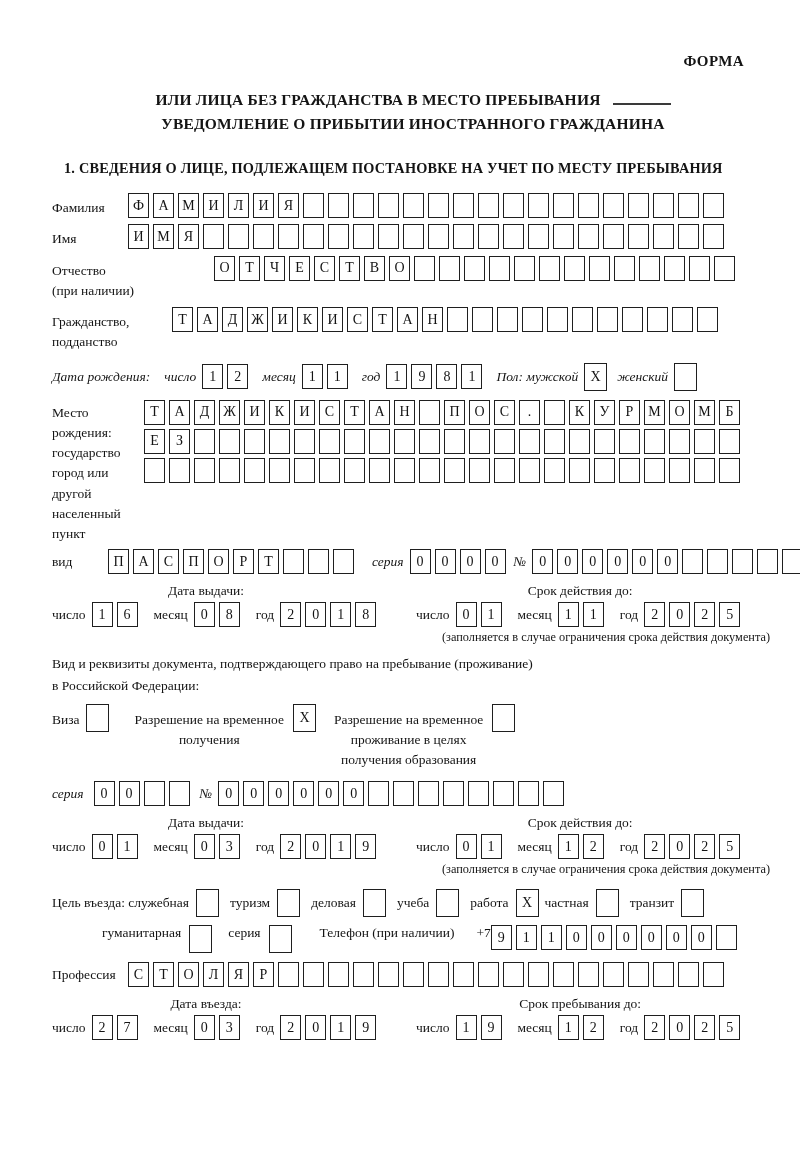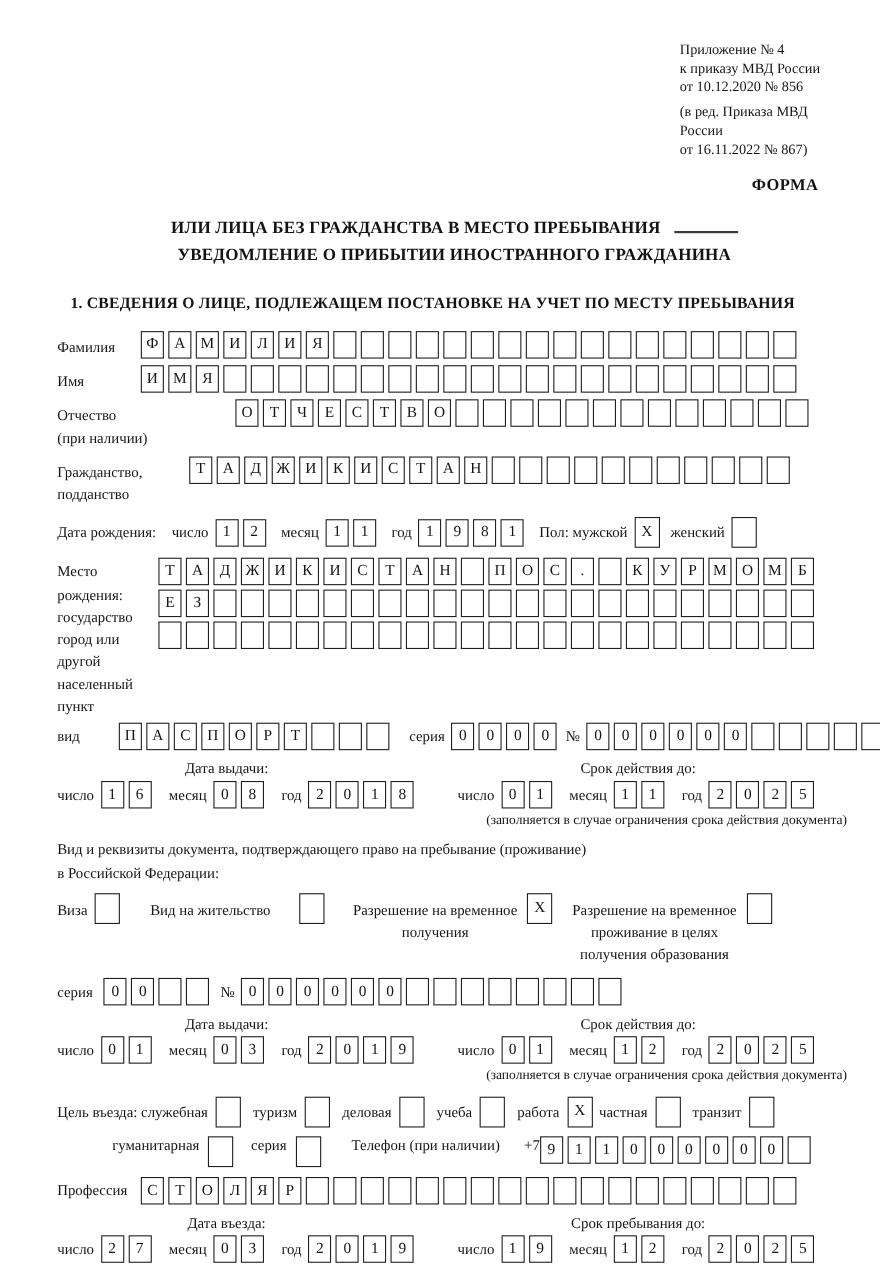--- a/index.html
+++ b/index.html
@@ -75,13 +75,6 @@
 
 <div class="page">
 
-  <div class="appendix">
-    <div>Приложение № 4</div>
-    <div>к приказу МВД России</div>
-    <div>от 10.12.2020 № 856</div>
-    <div class="ed">(в ред. Приказа МВД России</div>
-    <div>от 16.11.2022 № 867)</div>
-  </div>
 
   <div class="forma">ФОРМА</div>
 

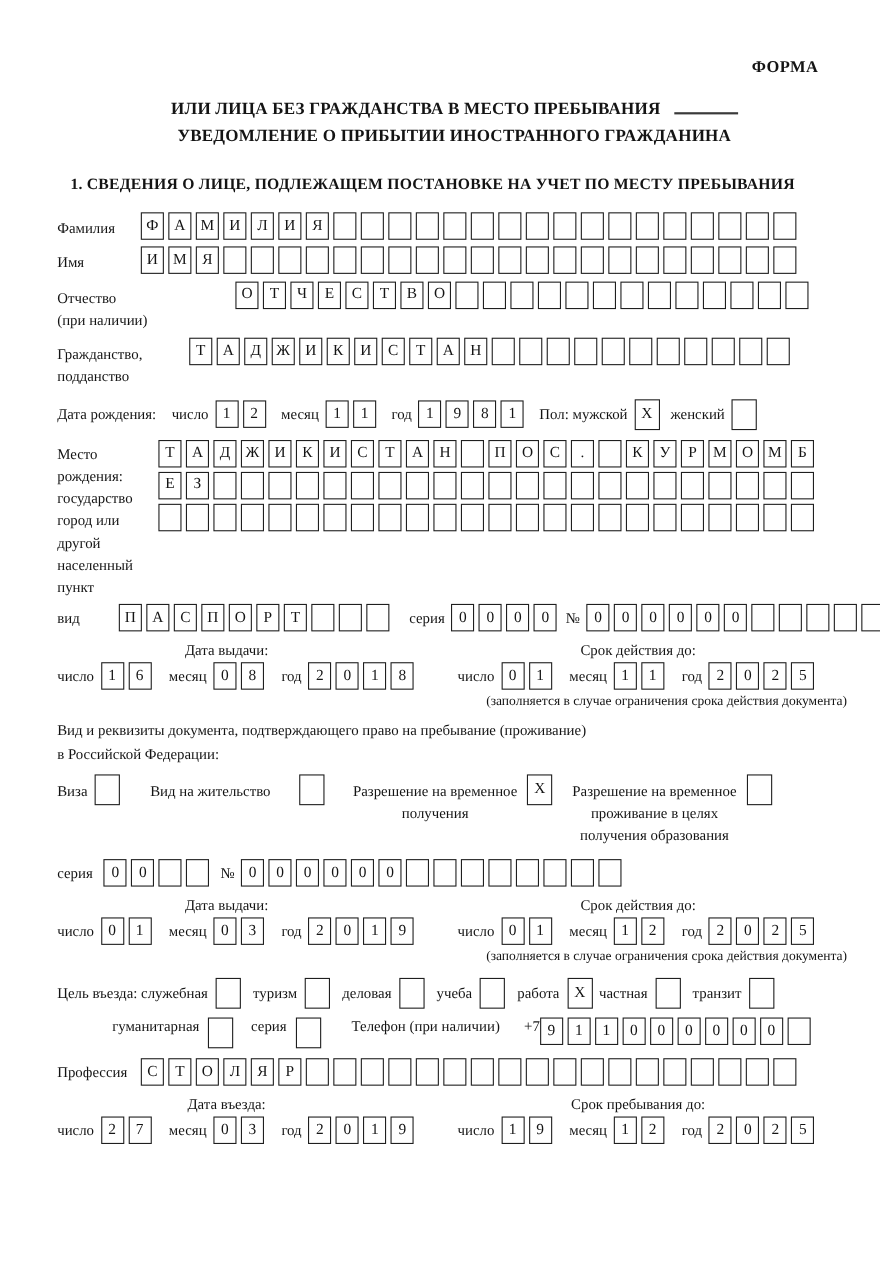--- a/index.html
+++ b/index.html
@@ -40,7 +40,7 @@
   .box { display: inline-flex; }
 
   
-  .ilbl { padding-top: 5px; margin-right: 6px; }
+  .ilbl { padding-top: 5px; margin-right: 6px; font-style: italic; }
   .gap { margin-left: 10px; }
 
   

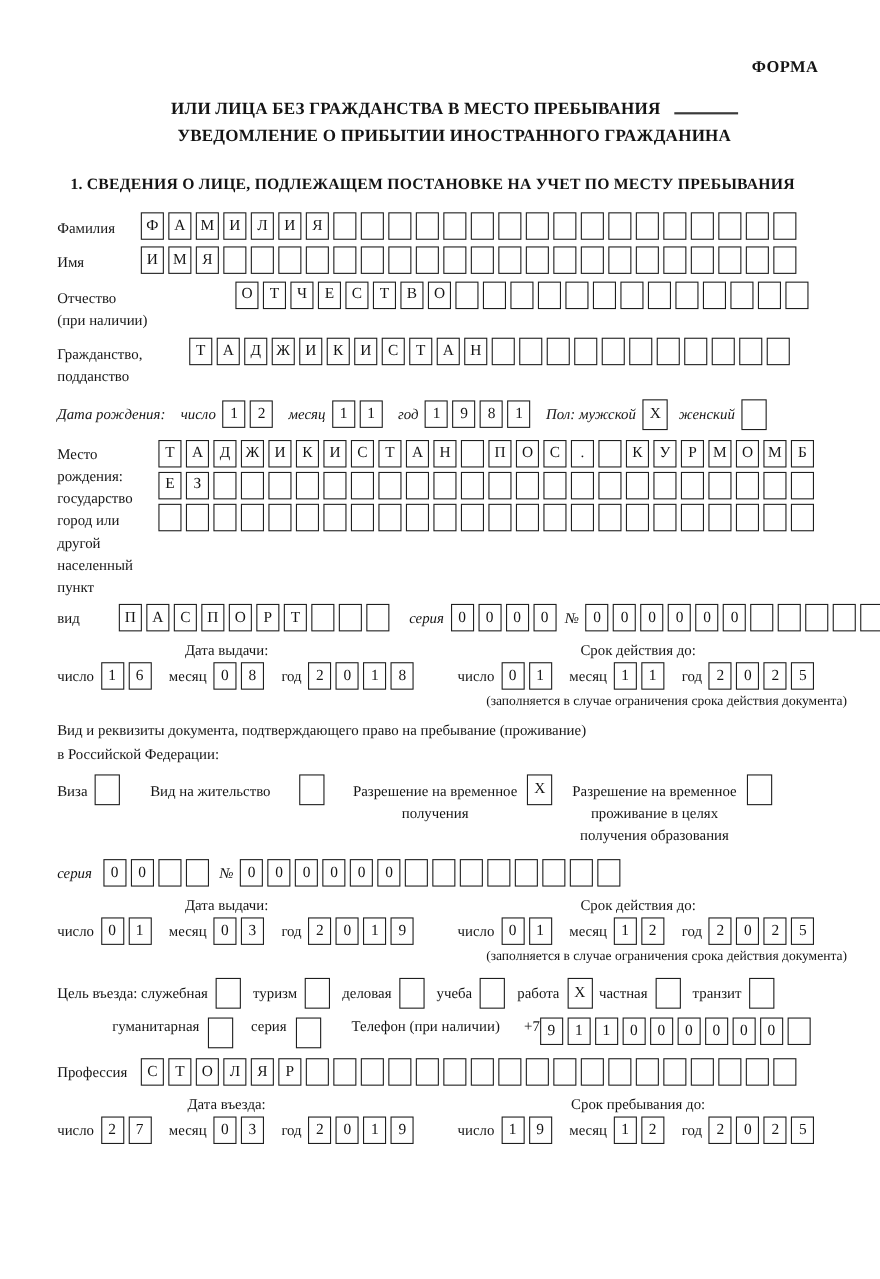--- a/index.html
+++ b/index.html
@@ -422,12 +422,6 @@
           <span class="cell boxcell"></span>
         </span>
     </span>
-    <span class="opt" style="margin-left:28px">
-      <span class="olbl">Вид на жительство</span>
-      <span class="cells box" style="margin-left:26px">
-          <span class="cell boxcell"></span>
-        </span>
-    </span>
     <span class="opt" style="margin-left:26px">
       <span class="olbl opt-center">
         <span>Разрешение на временное</span><br>

